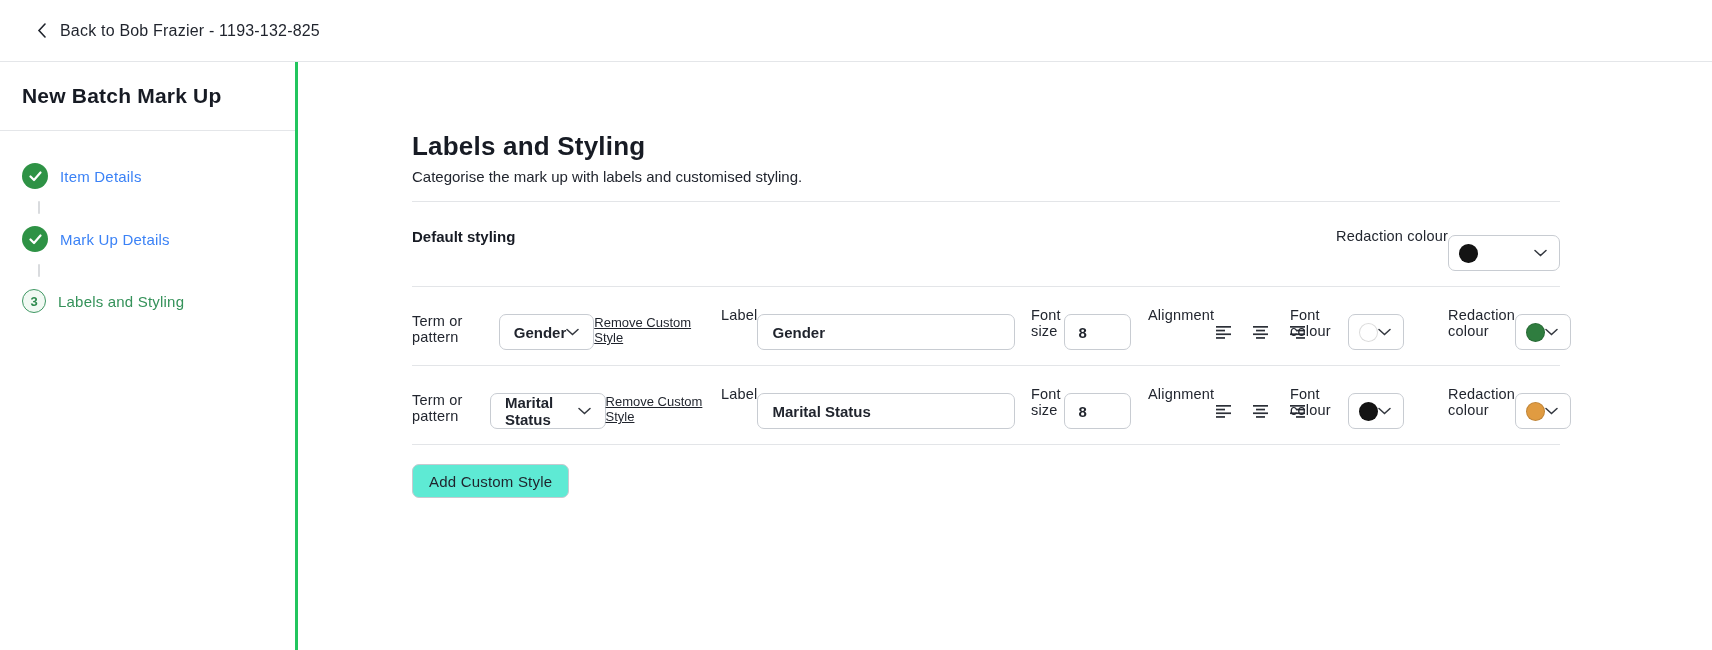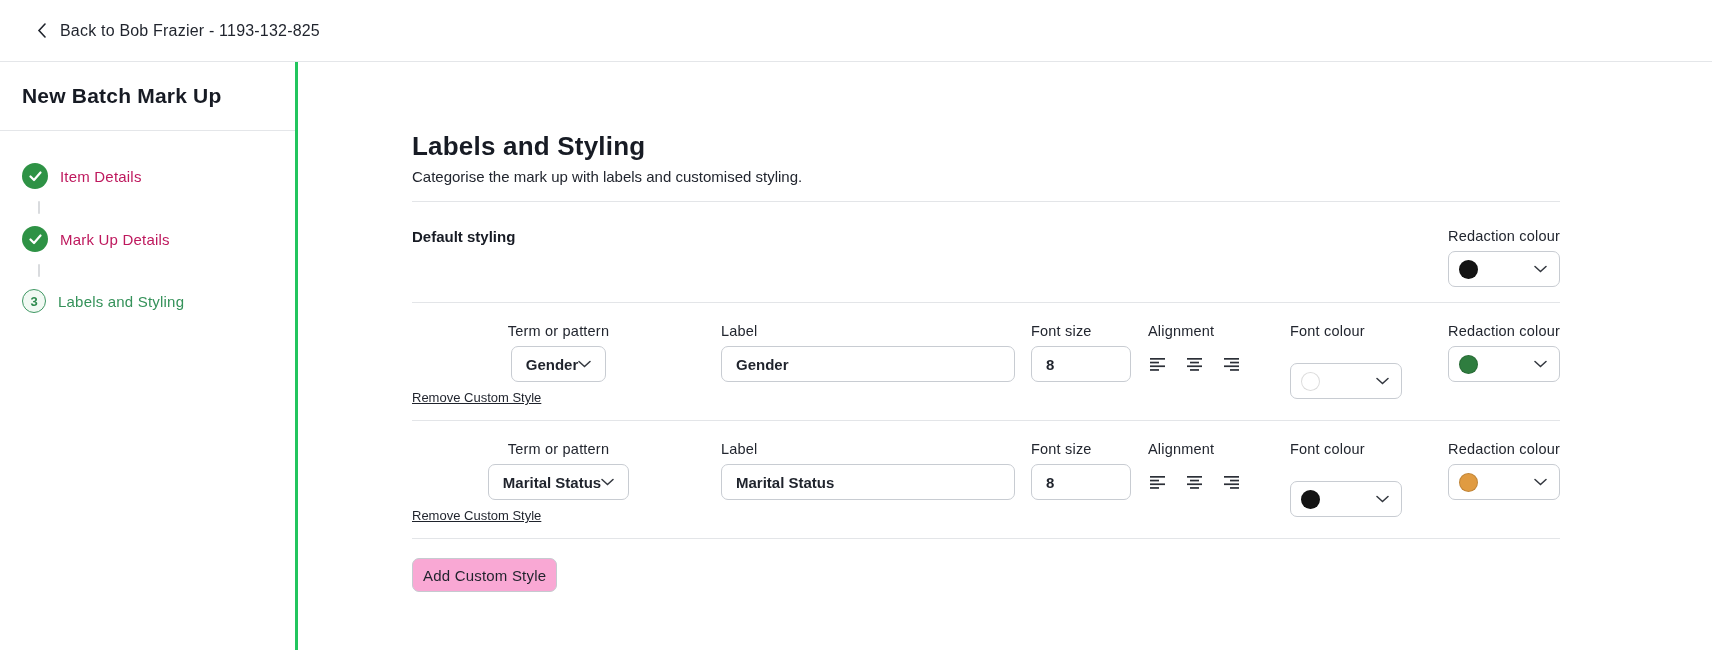--- a/index.html
+++ b/index.html
@@ -21,7 +21,7 @@
   .step-circle.complete { background:#2e9245; }
   .step-circle.active { width:24px; height:24px; flex-basis:24px; background:#f1f9f3;
     border:1.5px solid #3f9763; color:#2e8a4e; font-size:13px; font-weight:bold; }
-  .step-label { font-size:15px; color:#be185d; letter-spacing:.2px; }
+  .step-label { font-size:15px; color:#3b82f6; letter-spacing:.2px; }
   .step.active .step-label { color:#35925a; }
   .connector { width:2px; height:13px; background:#d9dbde; margin:12px 0 12px 16px; border-radius:1px; }
   .main { flex:1; padding:69px 0 0 114px; }

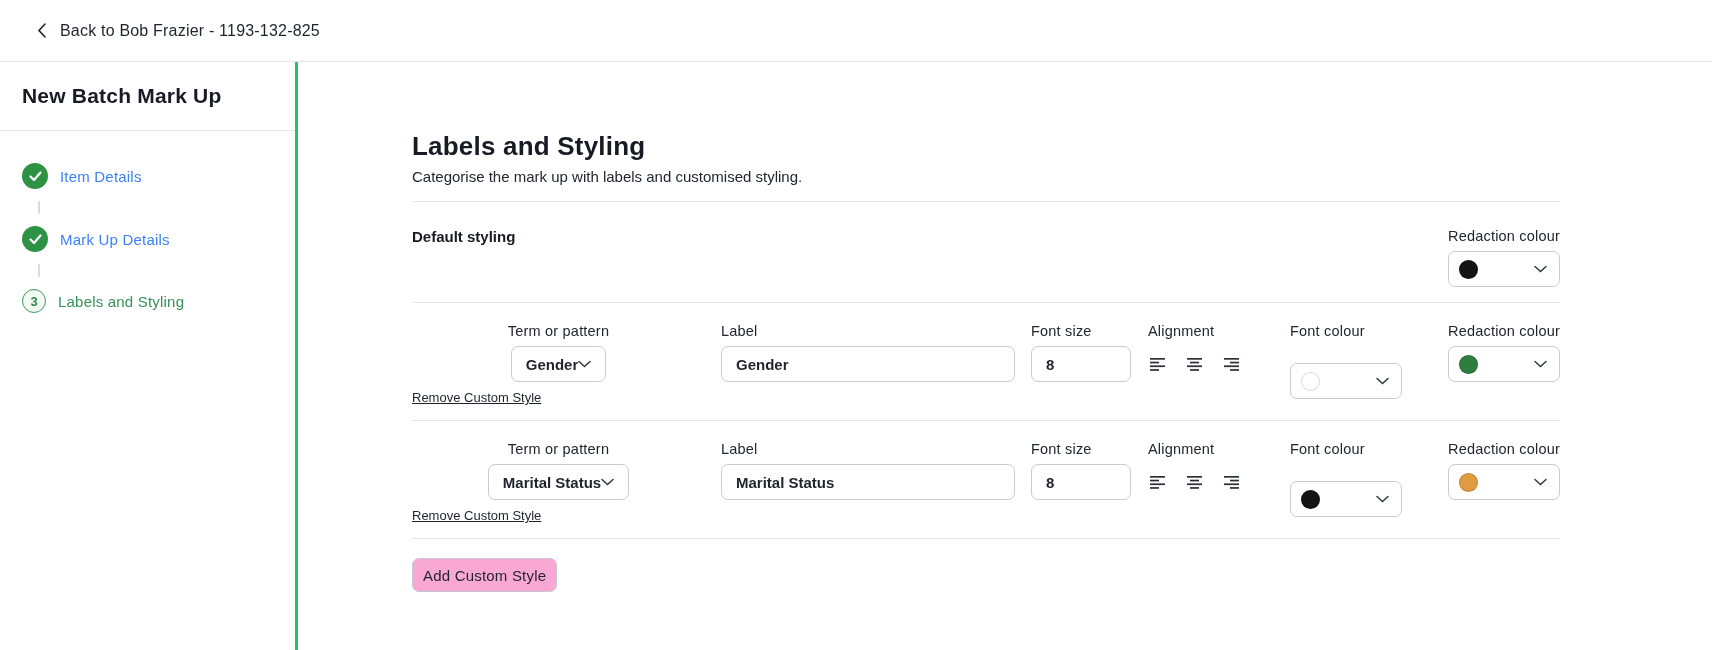--- a/index.html
+++ b/index.html
@@ -41,7 +41,7 @@
     box-shadow: inset 0 0 0 1px rgba(0,0,0,0.14); }
   .mini-gap { margin-top:7px;font-weight:bold; }
   .row { display:flex; padding-top:20px; }
-  .col { display:flex; flex-direction:column; }
+  .col { display:flex; }
   .col-term { width:293px; margin-right:16px;align-items:center; }
   .col-label { width:294px; margin-right:16px; }
   .col-size { width:100px; margin-right:17px; }

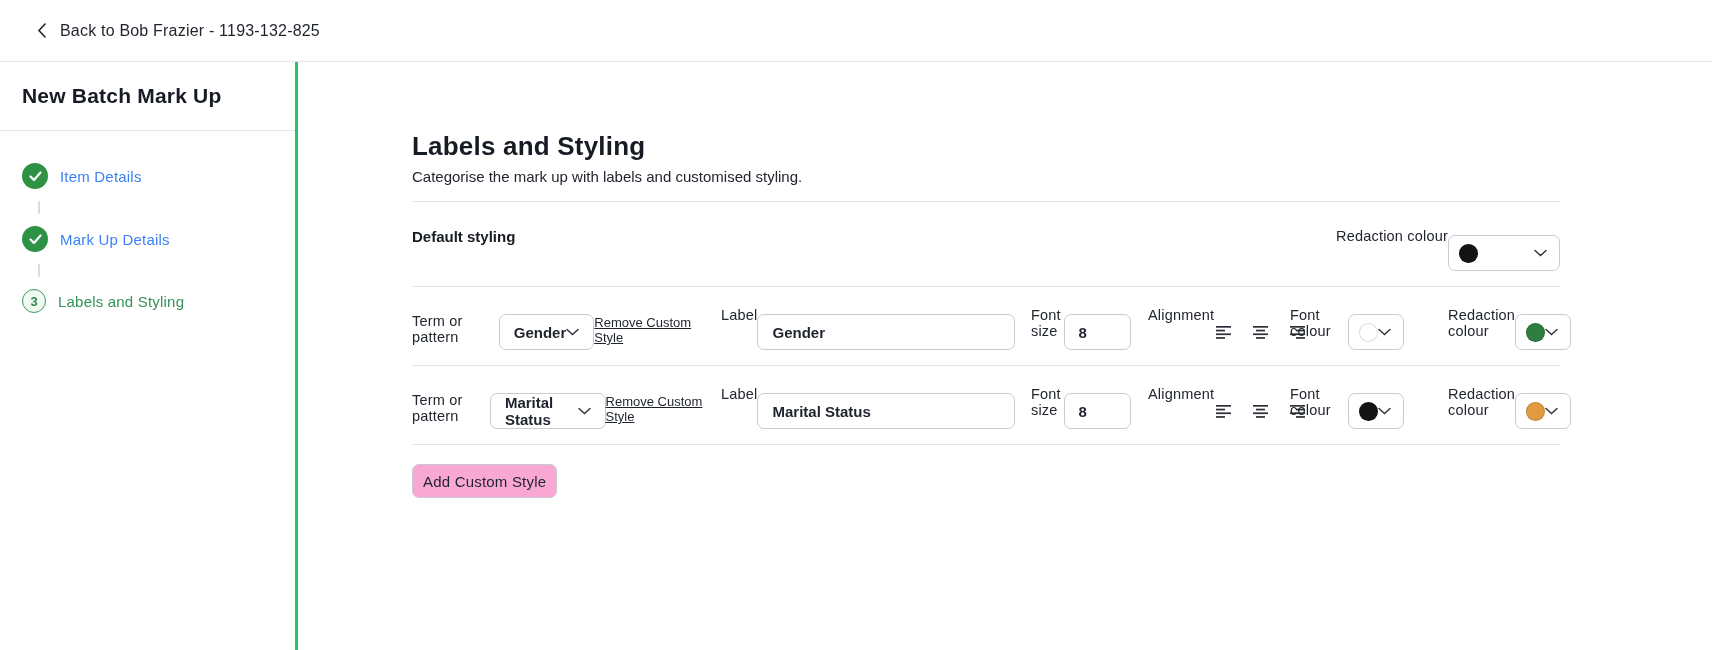--- a/index.html
+++ b/index.html
@@ -56,7 +56,7 @@
   .remove-link { font-size:13px; color:#1f232c; text-decoration:underline;
     margin-top:8px; cursor:pointer; align-self:flex-start; }
   .row-divider { margin-top:15px; }
-  .add-btn { margin-top:19px; height:34px; padding:0 10px; background:#f9a8d4;
+  .add-btn { margin-top:19px; height:34px; padding:0 16px; background:#5eead4;
     border:1px solid #c6cad0; border-radius:7px; font-size:15px; color:#1f232c;
     font-family:"Liberation Sans",sans-serif; cursor:pointer; letter-spacing:.2px; }
   .chev { flex:0 0 auto; }

